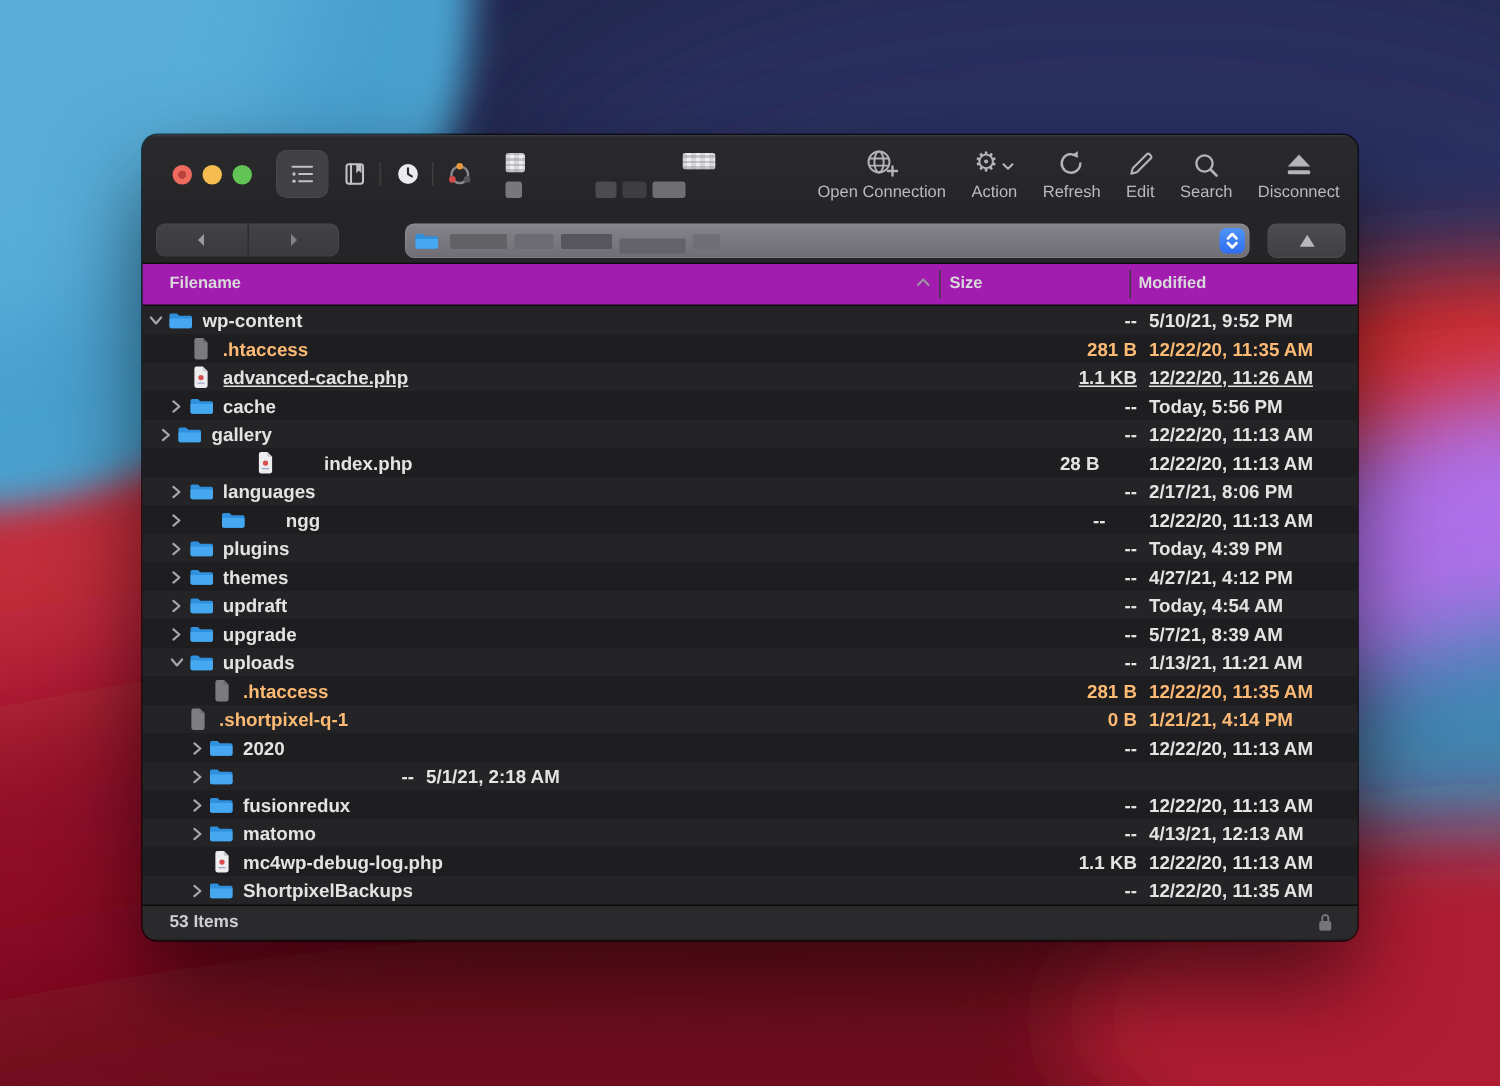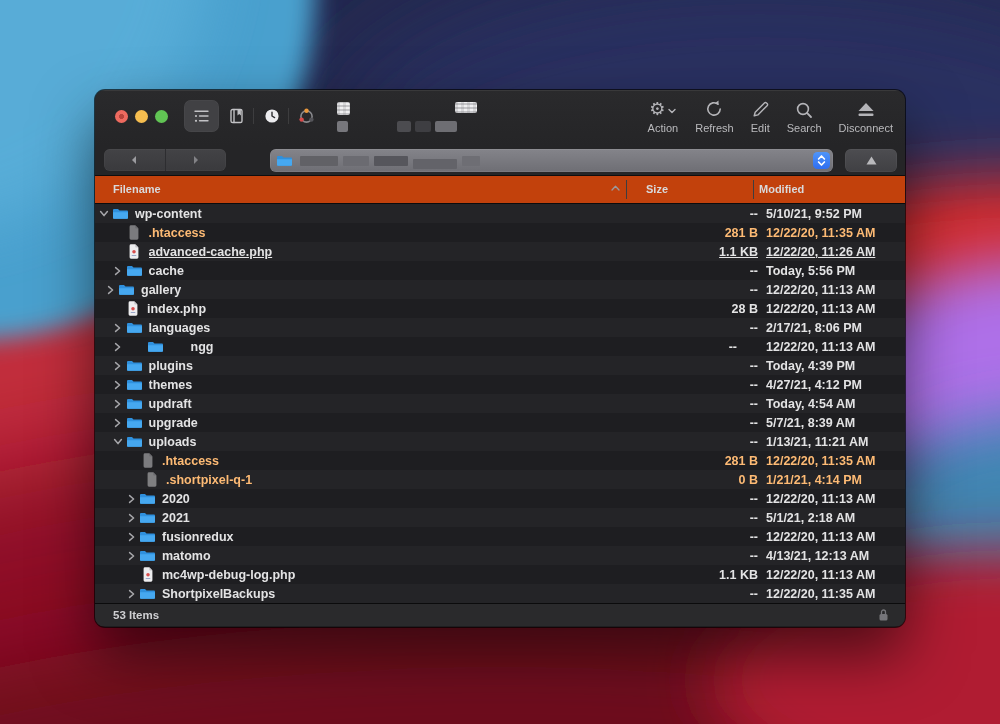--- a/index.html
+++ b/index.html
@@ -179,6 +179,19 @@
       <div id="toolbar-buttons">
           <button class="tbtn">
             <span class="ticon">
+              <svg width="24" height="20" viewBox="0 0 24 20">
+                <g fill="none" stroke="#b4b4b8" stroke-width="1.3">
+                  <circle cx="10" cy="9" r="7"></circle>
+                  <ellipse cx="10" cy="9" rx="3.1" ry="7"></ellipse>
+                  <path d="M3.4 6.6 h13.2 M3.4 11.4 h13.2"></path>
+                </g>
+                <path d="M19 12 v6 M16 15 h6" stroke="#b4b4b8" stroke-width="1.6" stroke-linecap="round"></path>
+              </svg>
+            </span>
+            <span class="tlabel">Open Connection</span>
+          </button>
+          <button class="tbtn">
+            <span class="ticon">
               <span style="font-size:18px; line-height:20px;">⚙</span>
               <svg width="8" height="6" viewBox="0 0 8 6" style="margin:0 0 5px 3px;">
                 <path d="M1 1.5 L4 4.5 L7 1.5" fill="none" stroke="#b4b4b8" stroke-width="1.4" stroke-linecap="round" stroke-linejoin="round"></path>

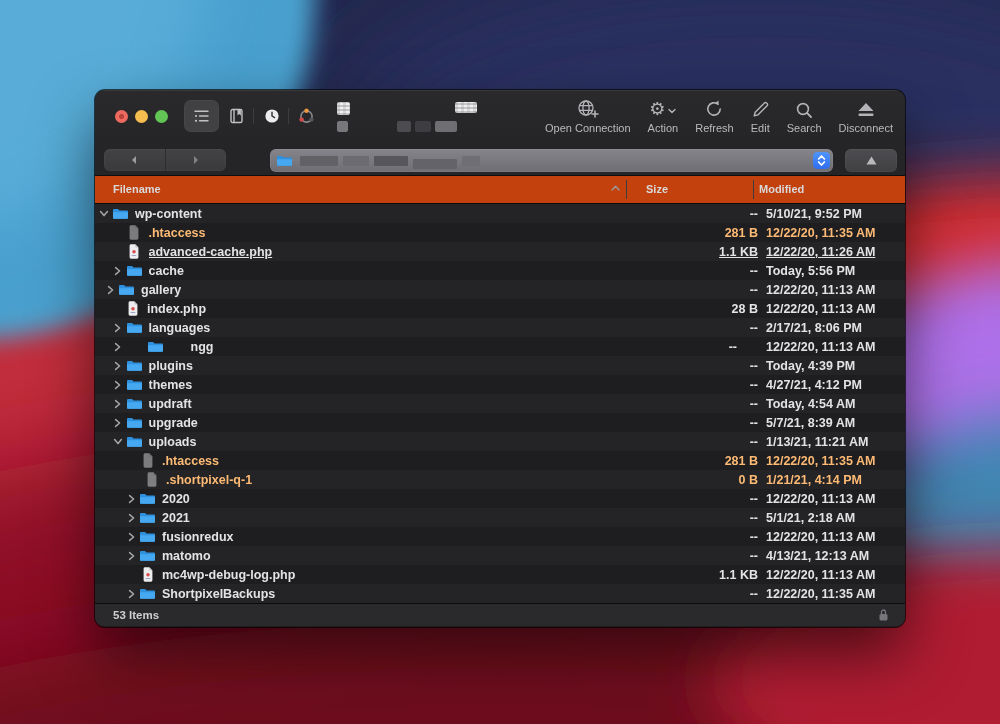--- a/index.html
+++ b/index.html
@@ -57,7 +57,7 @@
                box-shadow:inset 0 0 0 .5px rgba(255,255,255,.08); }
 
   
-  #colheader { position:relative; height:28px; background:#c2410c; border-bottom:1px solid #0b0b0c;
+  #colheader { position:relative; height:28px; background:#a21caf; border-bottom:1px solid #0b0b0c;
                font-size:11px; font-weight:700; color:#d9d9db; }
   #colheader .col-label { position:absolute; top:7px; }
   #col-filename { left:18px; }

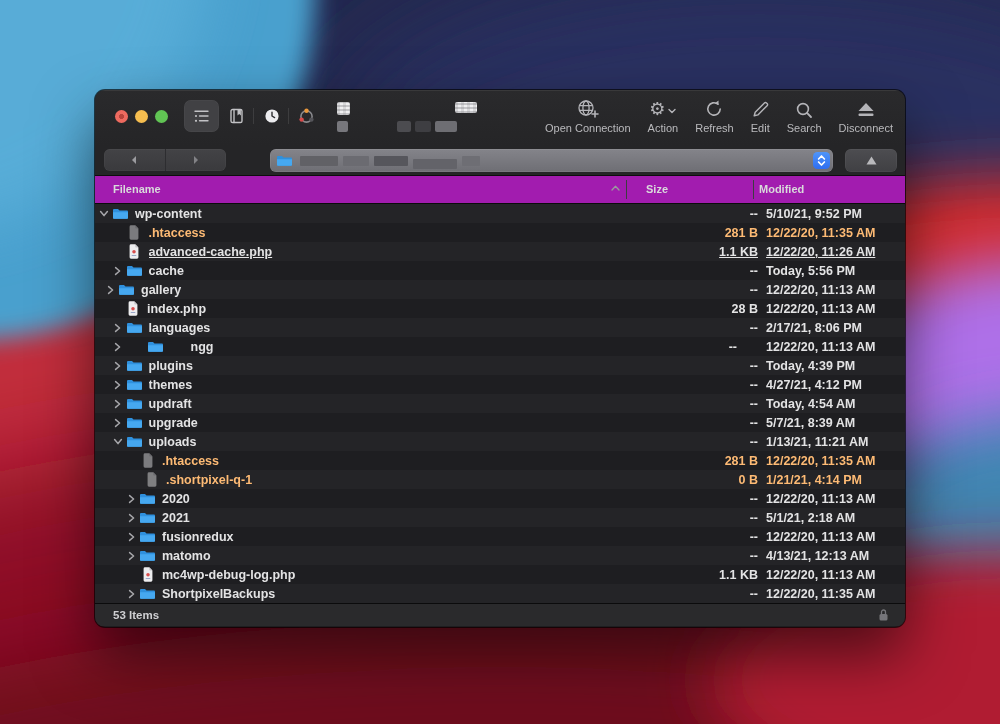--- a/index.html
+++ b/index.html
@@ -61,7 +61,7 @@
                font-size:11px; font-weight:700; color:#d9d9db; }
   #colheader .col-label { position:absolute; top:7px; }
   #col-filename { left:18px; }
-  #col-size     { left:551px; }
+  #col-size     { left:538px; }
   #col-modified { left:664px; }
   .col-sep { position:absolute; top:4px; bottom:4px; width:1px; background:#3d3d40; }
   #sort-indicator { position:absolute; left:516px; top:9px; }

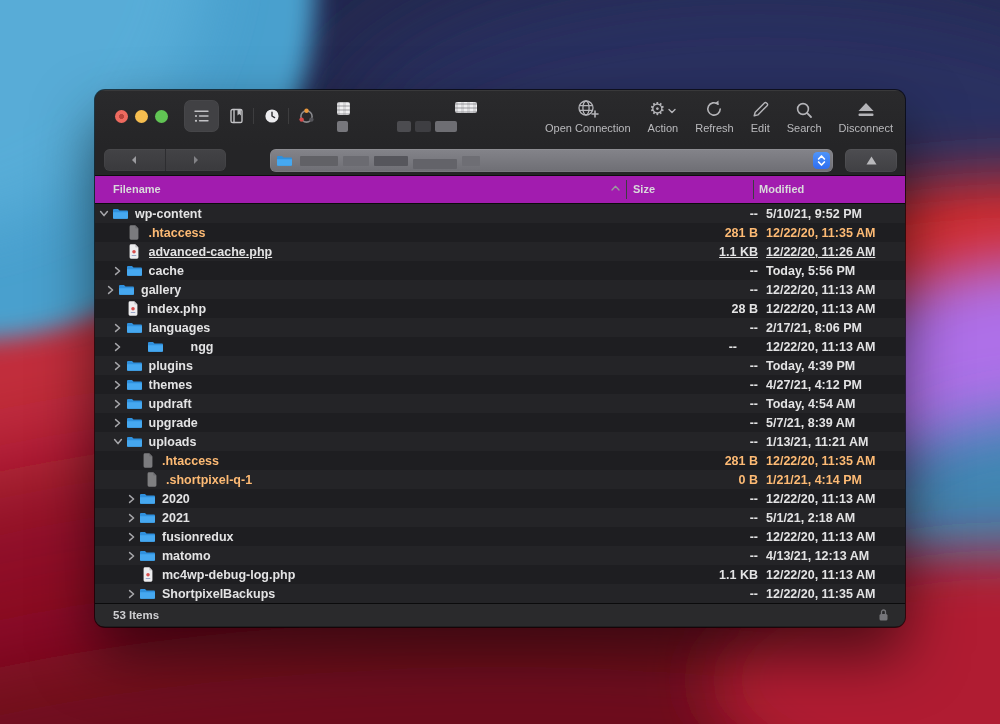--- a/index.html
+++ b/index.html
@@ -361,7 +361,7 @@
           <span class="fsize">--</span>
           <span class="fdate">12/22/20, 11:13 AM</span>
         </div>
-        <div class="row" style="padding-left: 15px;">
+        <div class="row" style="padding-left: 34px; gap: 25px;">
           <span class="chev-box"></span>
           <span class="ficon">
             <svg width="12" height="15" viewBox="0 0 26 34">

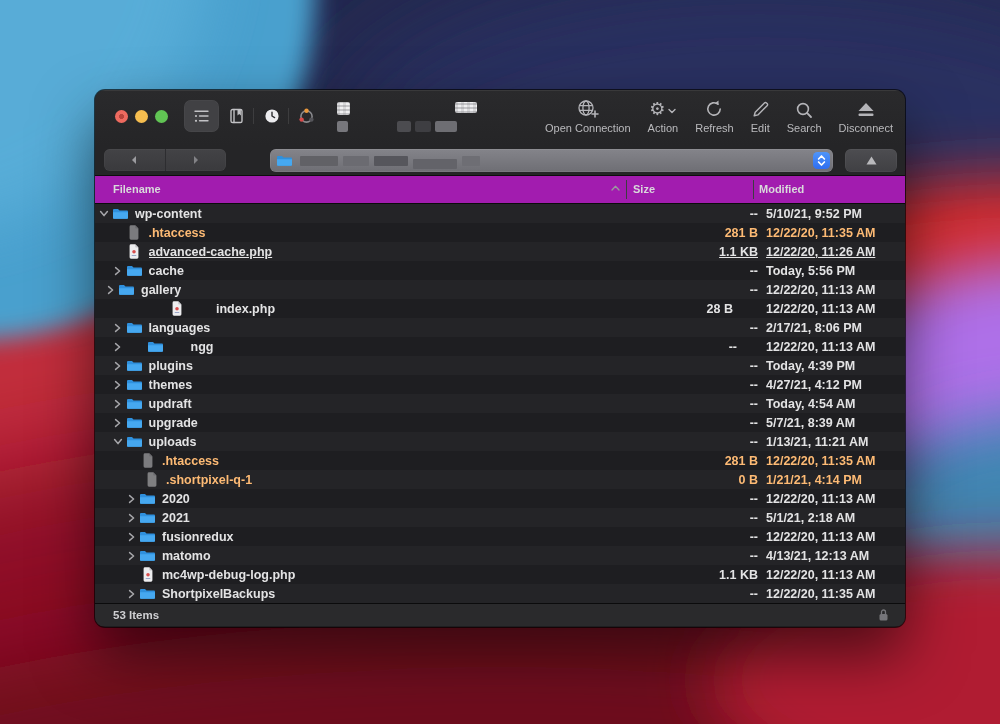--- a/index.html
+++ b/index.html
@@ -499,7 +499,7 @@
           <span class="fsize">281 B</span>
           <span class="fdate">12/22/20, 11:35 AM</span>
         </div>
-        <div class="row alt dim" style="padding-left: 34px;">
+        <div class="row alt dim" style="padding-left: 14px;">
           <span class="chev-box"></span>
           <span class="ficon" style="opacity: 0.45;">
             <svg width="12" height="15" viewBox="0 0 26 34">

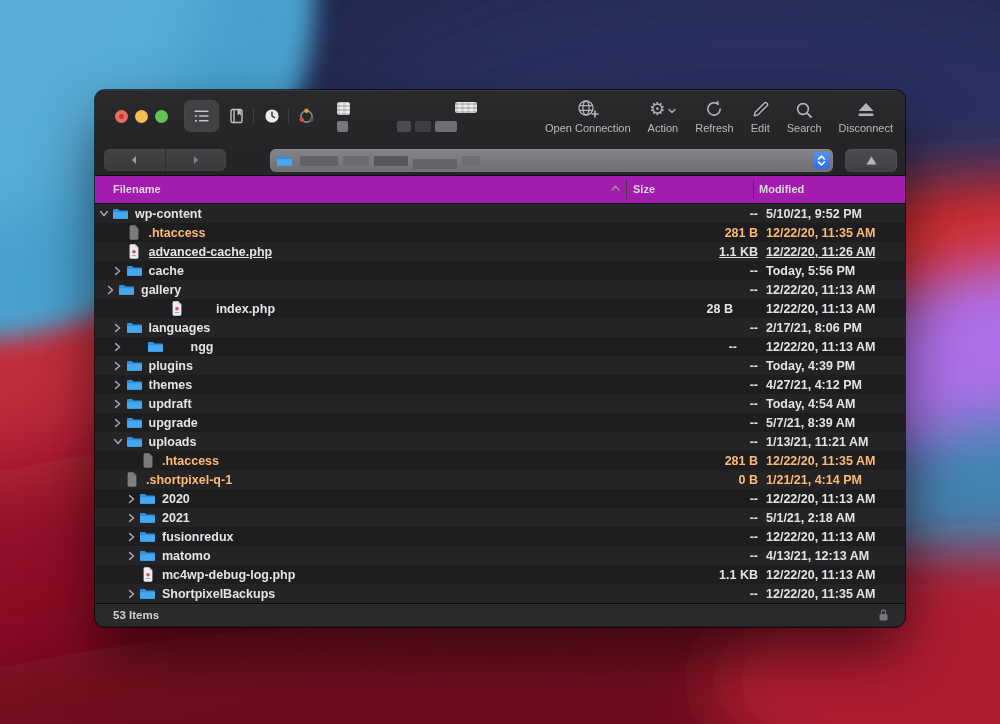--- a/index.html
+++ b/index.html
@@ -539,7 +539,6 @@
               <path d="M2 10.5 H32 V21 C32 22.5 31 23.5 29.5 23.5 H4.5 C3 23.5 2 22.5 2 21 Z" fill="#46a8f0"></path>
             </svg>
           </span>
-          <span class="fname">2021</span>
           <span class="fsize">--</span>
           <span class="fdate">5/1/21, 2:18 AM</span>
         </div>

